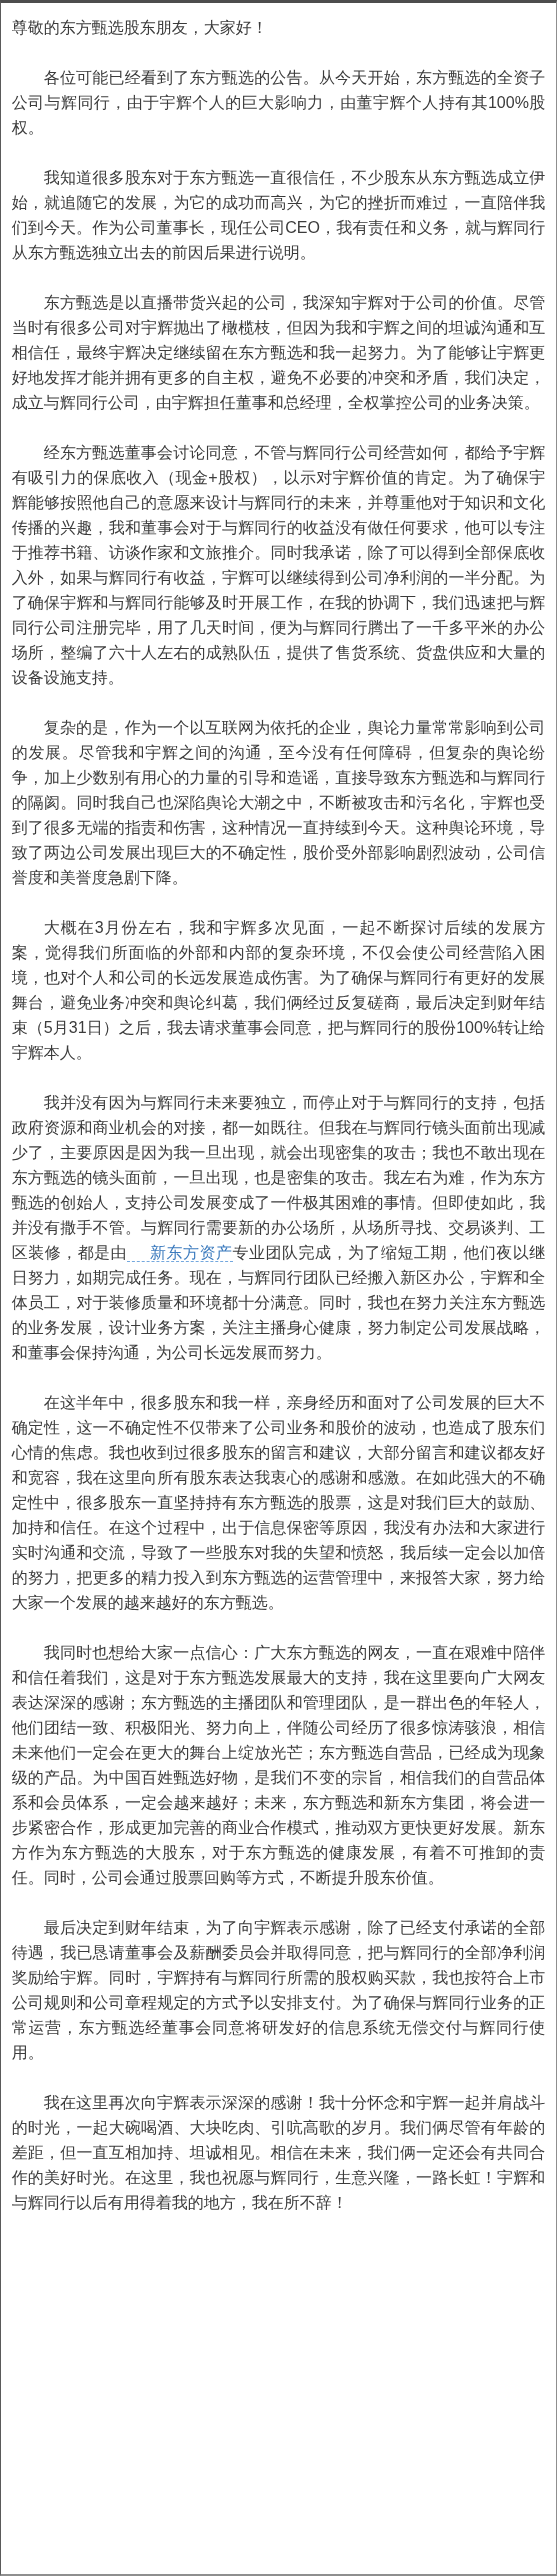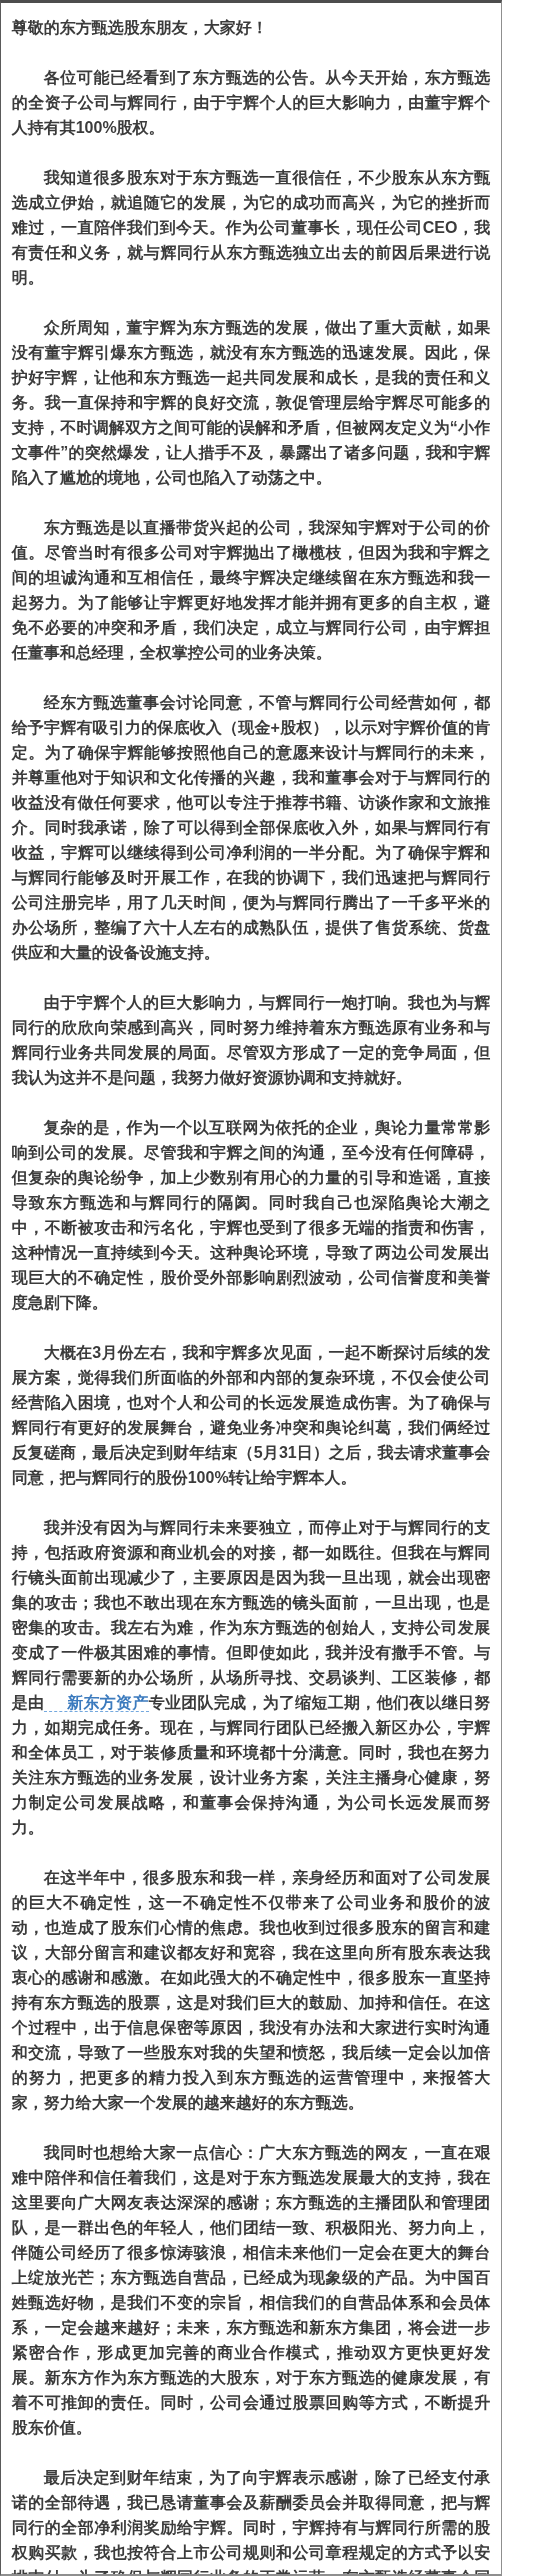--- a/index.html
+++ b/index.html
@@ -9,7 +9,7 @@
   }
   .doc-frame {
     box-sizing: border-box;
-    width: 502px;
+    width: 557px;
     height: 2576px;
     background: #ffffff;
     border-top: 3.1px solid #4d4d4d;
@@ -19,7 +19,6 @@
     padding: 12.2px 10.7px 0 10.7px;
     overflow: hidden;
     font-family: "Liberation Sans", "DejaVu Sans", sans-serif;
-    font-weight: bold;
   }
   .doc-frame p {
     font-size: 16px;

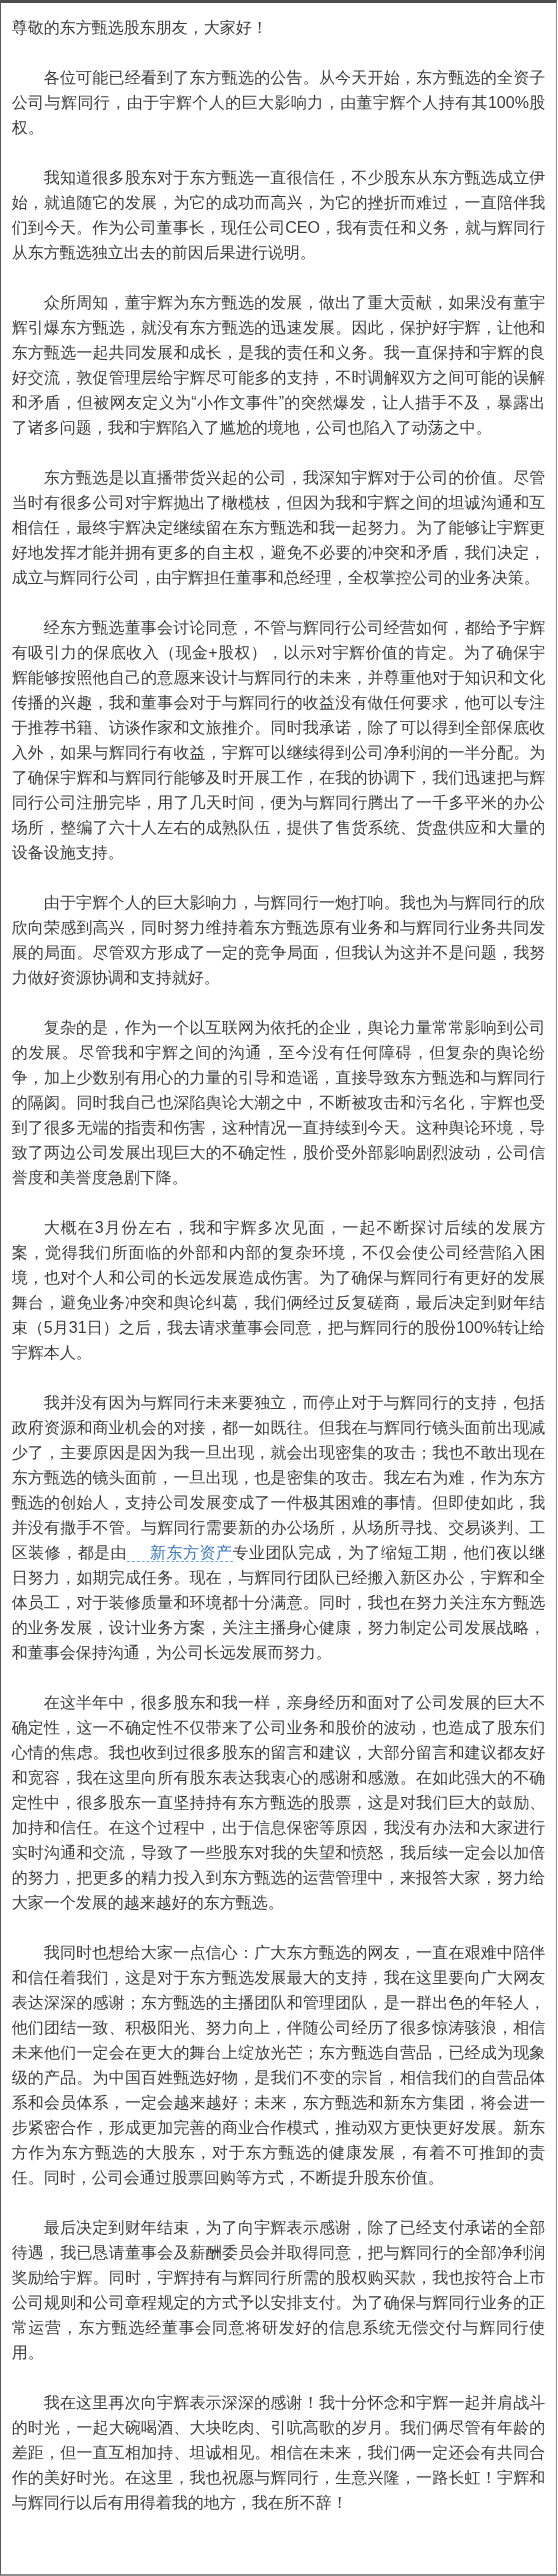--- a/index.html
+++ b/index.html
@@ -51,7 +51,6 @@
   <p class="greeting">尊敬的东方甄选股东朋友，大家好！</p>
   <p>各位可能已经看到了东方甄选的公告。从今天开始，东方甄选的全资子公司与辉同行，由于宇辉个人的巨大影响力，由董宇辉个人持有其100%股权。</p>
   <p>我知道很多股东对于东方甄选一直很信任，不少股东从东方甄选成立伊始，就追随它的发展，为它的成功而高兴，为它的挫折而难过，一直陪伴我们到今天。作为公司董事长，现任公司CEO，我有责任和义务，就与辉同行从东方甄选独立出去的前因后果进行说明。</p>
-  <p>众所周知，董宇辉为东方甄选的发展，做出了重大贡献，如果没有董宇辉引爆东方甄选，就没有东方甄选的迅速发展。因此，保护好宇辉，让他和东方甄选一起共同发展和成长，是我的责任和义务。我一直保持和宇辉的良好交流，敦促管理层给宇辉尽可能多的支持，不时调解双方之间可能的误解和矛盾，但被网友定义为“小作文事件”的突然爆发，让人措手不及，暴露出了诸多问题，我和宇辉陷入了尴尬的境地，公司也陷入了动荡之中。</p>
   <p>东方甄选是以直播带货兴起的公司，我深知宇辉对于公司的价值。尽管当时有很多公司对宇辉抛出了橄榄枝，但因为我和宇辉之间的坦诚沟通和互相信任，最终宇辉决定继续留在东方甄选和我一起努力。为了能够让宇辉更好地发挥才能并拥有更多的自主权，避免不必要的冲突和矛盾，我们决定，成立与辉同行公司，由宇辉担任董事和总经理，全权掌控公司的业务决策。</p>
   <p>经东方甄选董事会讨论同意，不管与辉同行公司经营如何，都给予宇辉有吸引力的保底收入（现金+股权），以示对宇辉价值的肯定。为了确保宇辉能够按照他自己的意愿来设计与辉同行的未来，并尊重他对于知识和文化传播的兴趣，我和董事会对于与辉同行的收益没有做任何要求，他可以专注于推荐书籍、访谈作家和文旅推介。同时我承诺，除了可以得到全部保底收入外，如果与辉同行有收益，宇辉可以继续得到公司净利润的一半分配。为了确保宇辉和与辉同行能够及时开展工作，在我的协调下，我们迅速把与辉同行公司注册完毕，用了几天时间，便为与辉同行腾出了一千多平米的办公场所，整编了六十人左右的成熟队伍，提供了售货系统、货盘供应和大量的设备设施支持。</p>
   <p>由于宇辉个人的巨大影响力，与辉同行一炮打响。我也为与辉同行的欣欣向荣感到高兴，同时努力维持着东方甄选原有业务和与辉同行业务共同发展的局面。尽管双方形成了一定的竞争局面，但我认为这并不是问题，我努力做好资源协调和支持就好。</p>

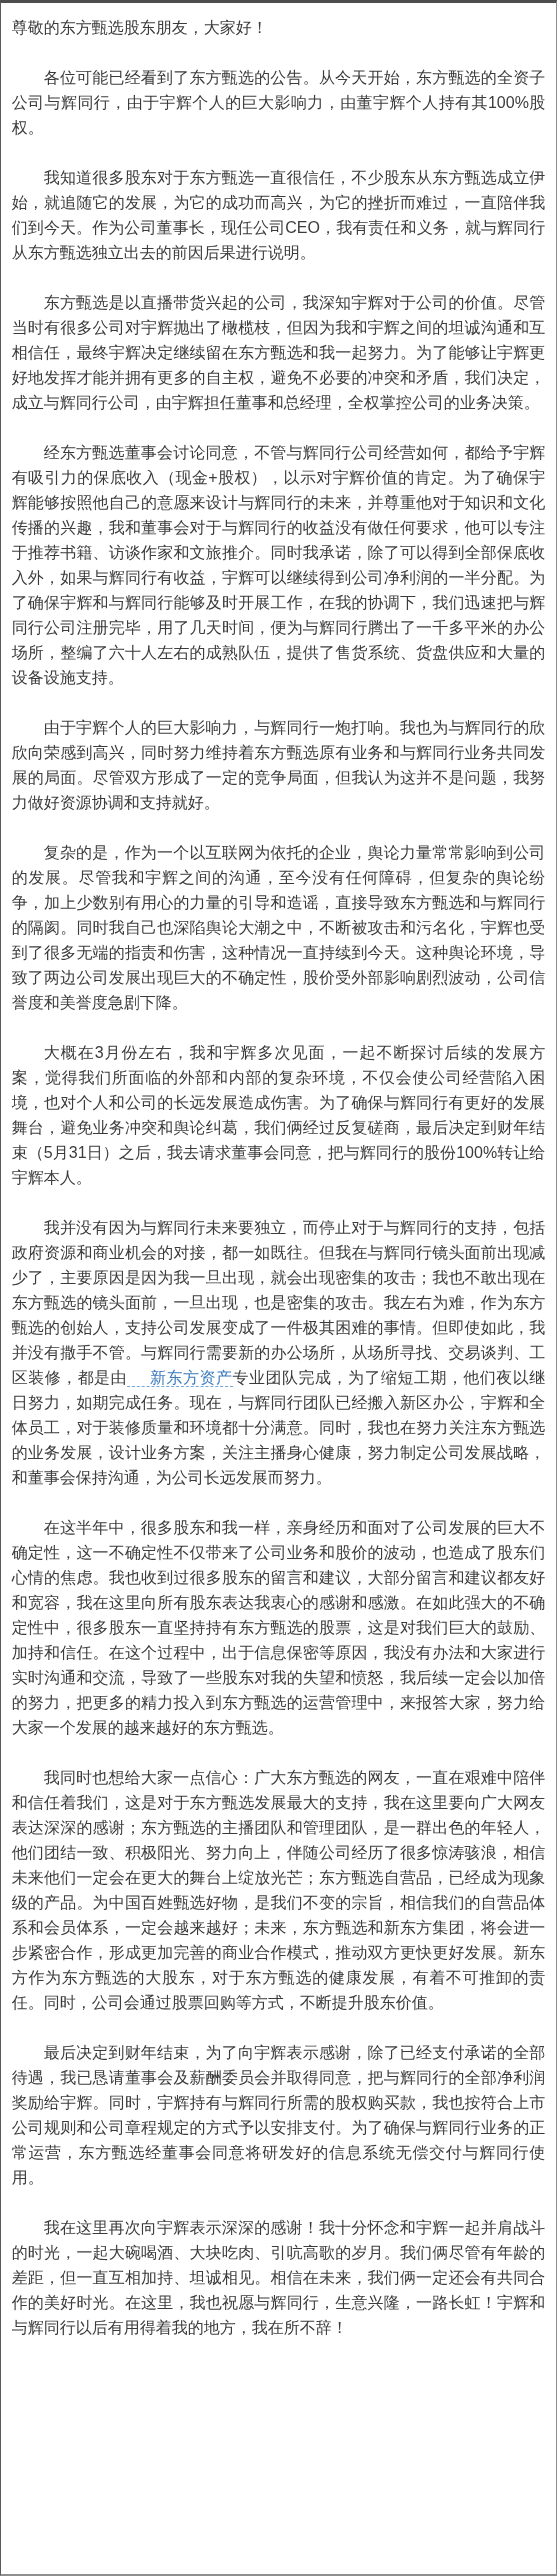--- a/index.html
+++ b/index.html
@@ -53,7 +53,6 @@
   <p>我知道很多股东对于东方甄选一直很信任，不少股东从东方甄选成立伊始，就追随它的发展，为它的成功而高兴，为它的挫折而难过，一直陪伴我们到今天。作为公司董事长，现任公司CEO，我有责任和义务，就与辉同行从东方甄选独立出去的前因后果进行说明。</p>
   <p>东方甄选是以直播带货兴起的公司，我深知宇辉对于公司的价值。尽管当时有很多公司对宇辉抛出了橄榄枝，但因为我和宇辉之间的坦诚沟通和互相信任，最终宇辉决定继续留在东方甄选和我一起努力。为了能够让宇辉更好地发挥才能并拥有更多的自主权，避免不必要的冲突和矛盾，我们决定，成立与辉同行公司，由宇辉担任董事和总经理，全权掌控公司的业务决策。</p>
   <p>经东方甄选董事会讨论同意，不管与辉同行公司经营如何，都给予宇辉有吸引力的保底收入（现金+股权），以示对宇辉价值的肯定。为了确保宇辉能够按照他自己的意愿来设计与辉同行的未来，并尊重他对于知识和文化传播的兴趣，我和董事会对于与辉同行的收益没有做任何要求，他可以专注于推荐书籍、访谈作家和文旅推介。同时我承诺，除了可以得到全部保底收入外，如果与辉同行有收益，宇辉可以继续得到公司净利润的一半分配。为了确保宇辉和与辉同行能够及时开展工作，在我的协调下，我们迅速把与辉同行公司注册完毕，用了几天时间，便为与辉同行腾出了一千多平米的办公场所，整编了六十人左右的成熟队伍，提供了售货系统、货盘供应和大量的设备设施支持。</p>
-  <p>由于宇辉个人的巨大影响力，与辉同行一炮打响。我也为与辉同行的欣欣向荣感到高兴，同时努力维持着东方甄选原有业务和与辉同行业务共同发展的局面。尽管双方形成了一定的竞争局面，但我认为这并不是问题，我努力做好资源协调和支持就好。</p>
   <p>复杂的是，作为一个以互联网为依托的企业，舆论力量常常影响到公司的发展。尽管我和宇辉之间的沟通，至今没有任何障碍，但复杂的舆论纷争，加上少数别有用心的力量的引导和造谣，直接导致东方甄选和与辉同行的隔阂。同时我自己也深陷舆论大潮之中，不断被攻击和污名化，宇辉也受到了很多无端的指责和伤害，这种情况一直持续到今天。这种舆论环境，导致了两边公司发展出现巨大的不确定性，股价受外部影响剧烈波动，公司信誉度和美誉度急剧下降。</p>
   <p>大概在3月份左右，我和宇辉多次见面，一起不断探讨后续的发展方案，觉得我们所面临的外部和内部的复杂环境，不仅会使公司经营陷入困境，也对个人和公司的长远发展造成伤害。为了确保与辉同行有更好的发展舞台，避免业务冲突和舆论纠葛，我们俩经过反复磋商，最后决定到财年结束（5月31日）之后，我去请求董事会同意，把与辉同行的股份100%转让给宇辉本人。</p>
   <p>

